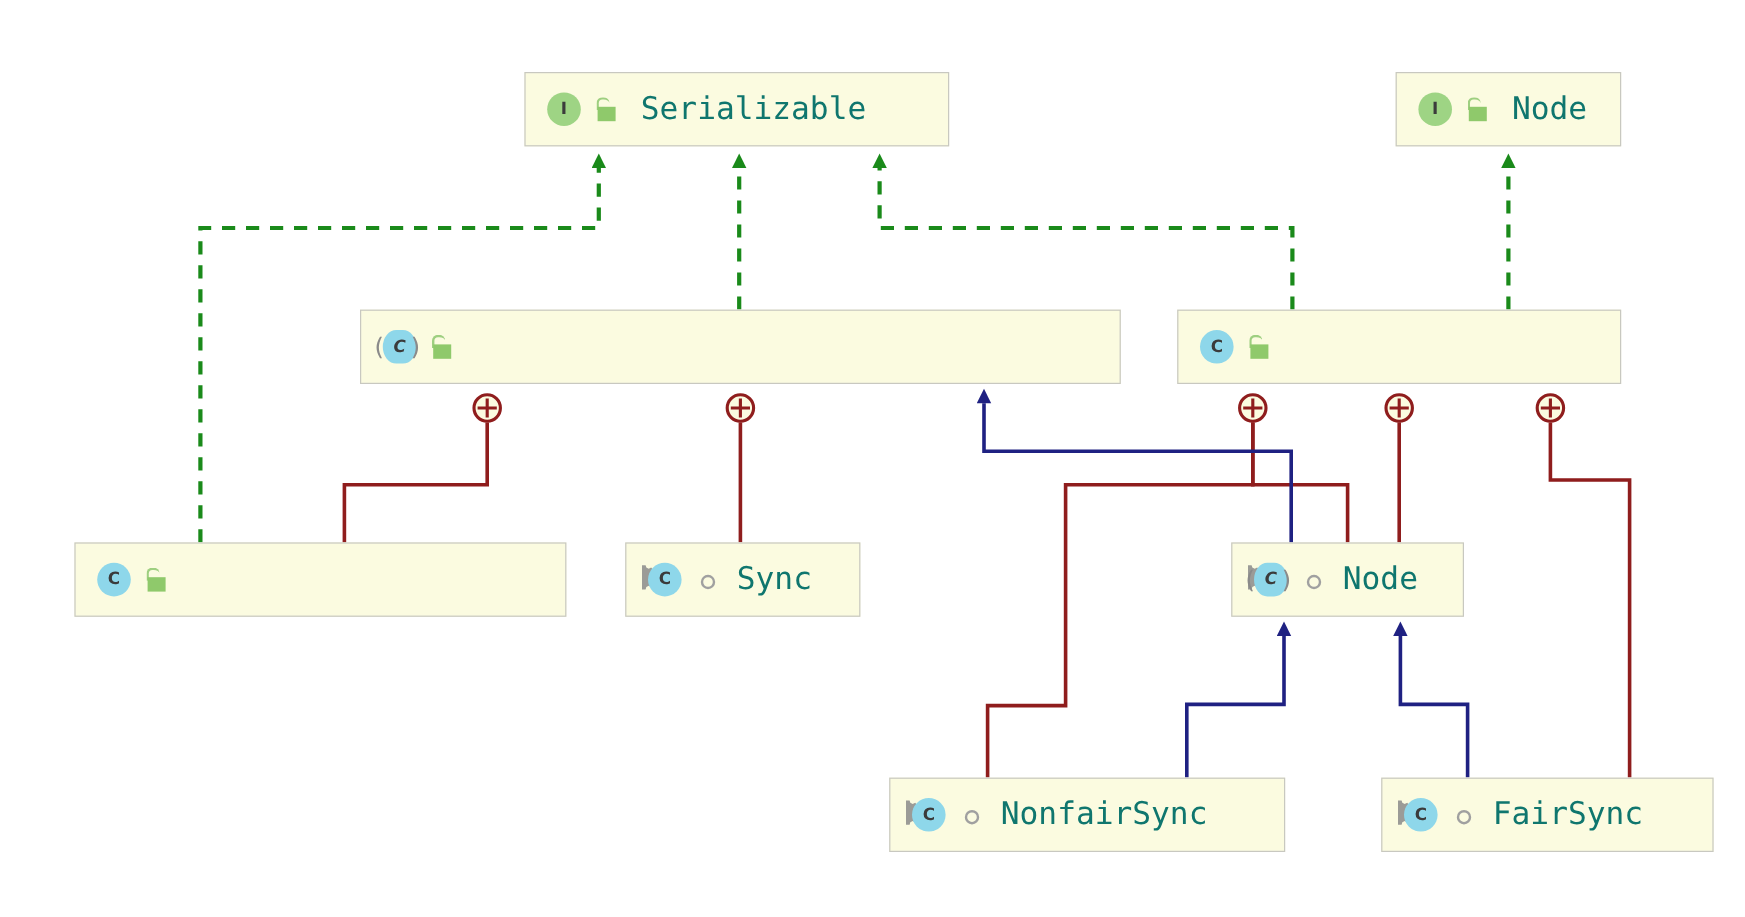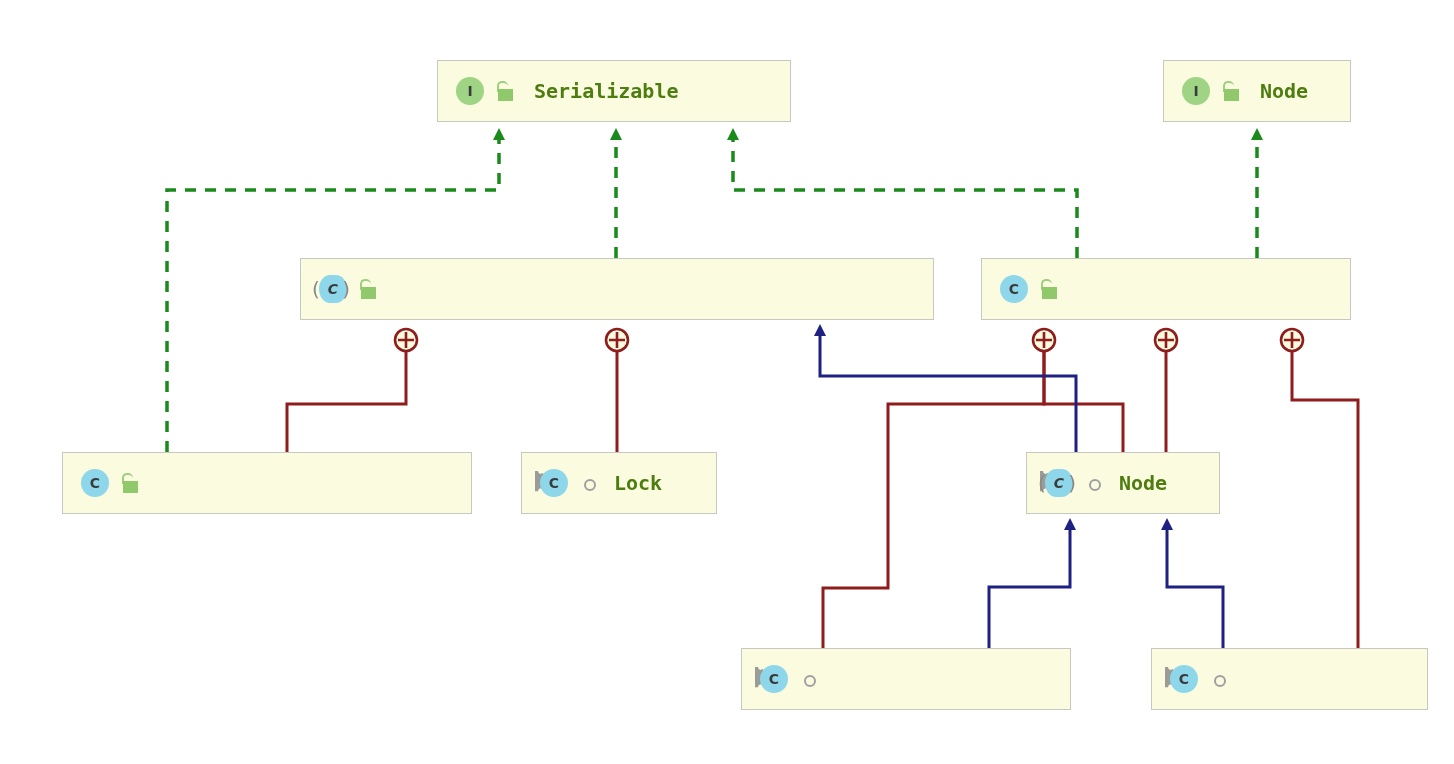--- a/index.html
+++ b/index.html
@@ -40,11 +40,10 @@
   }
   .node-label {
     font-family: "DejaVu Sans Mono", "Liberation Mono", monospace;
-    font-size: 20px;
+    font-size: 26px;
     letter-spacing: 0px;
-    color: #4d7c0f;
+    color: #0f766e;
     margin-left: 16px;
-    font-weight: bold;
   }
   
   .kind {

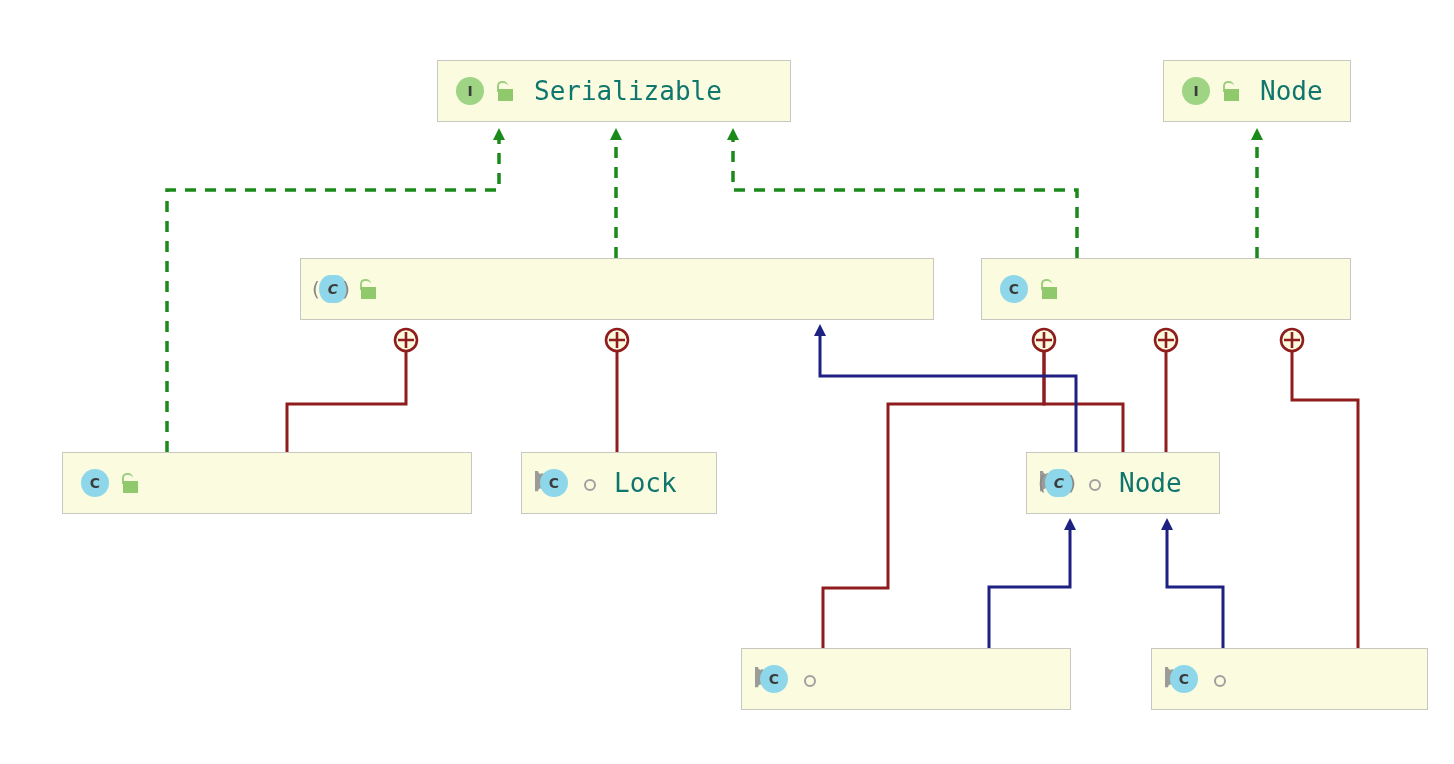--- a/index.html
+++ b/index.html
@@ -281,7 +281,7 @@
     <span class="vis vis-package">
       <span class="circle"></span>
     </span>
-    <span class="node-label">Lock</span>
+    <span class="node-label">Sync</span>
   </div>
 
   <div class="node" style="left:1026px; top:452px; width:194px; height:62px;">

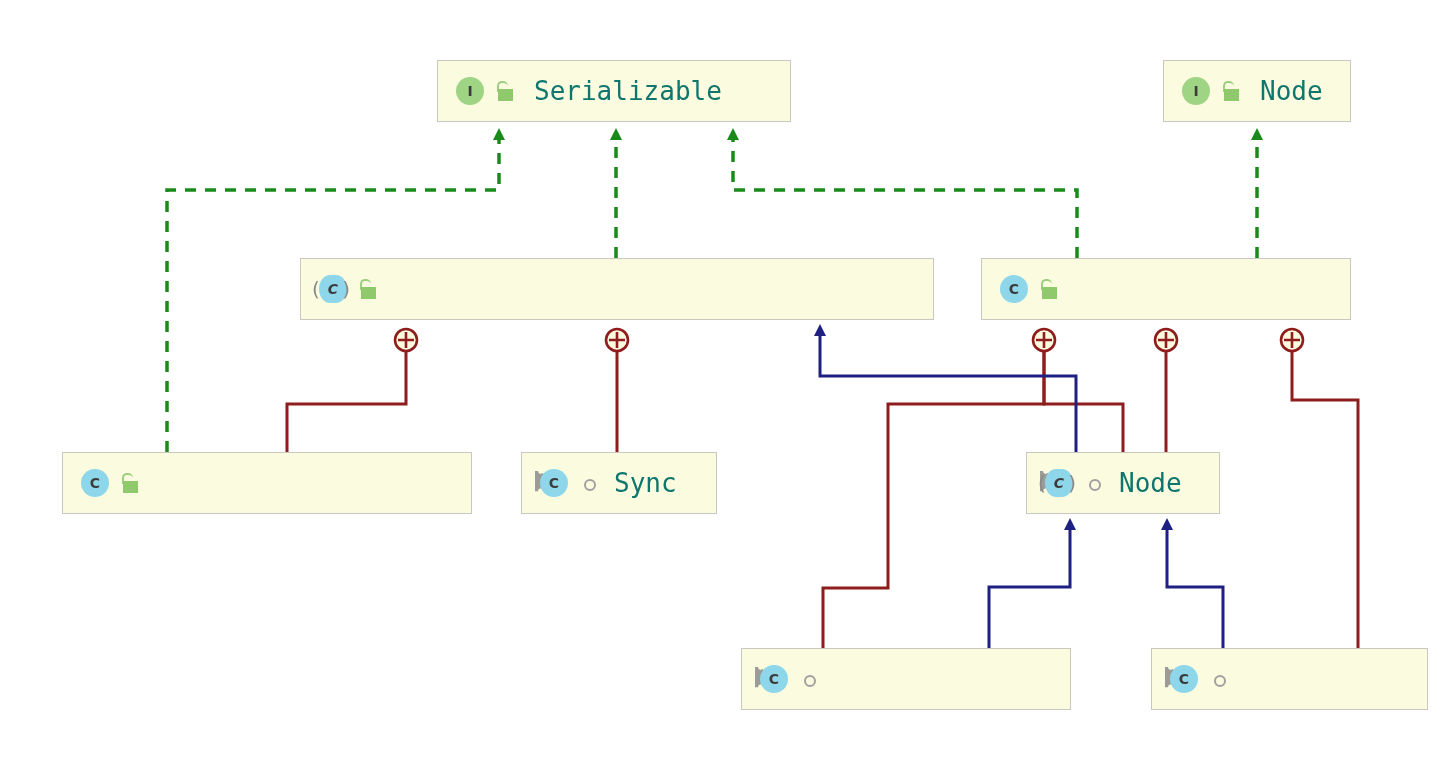--- a/index.html
+++ b/index.html
@@ -309,6 +309,7 @@
     <span class="vis vis-package">
       <span class="circle"></span>
     </span>
+    <span class="node-label">NonfairSync</span>
   </div>
 
   <div class="node" style="left:1151px; top:648px; width:277px; height:62px;">

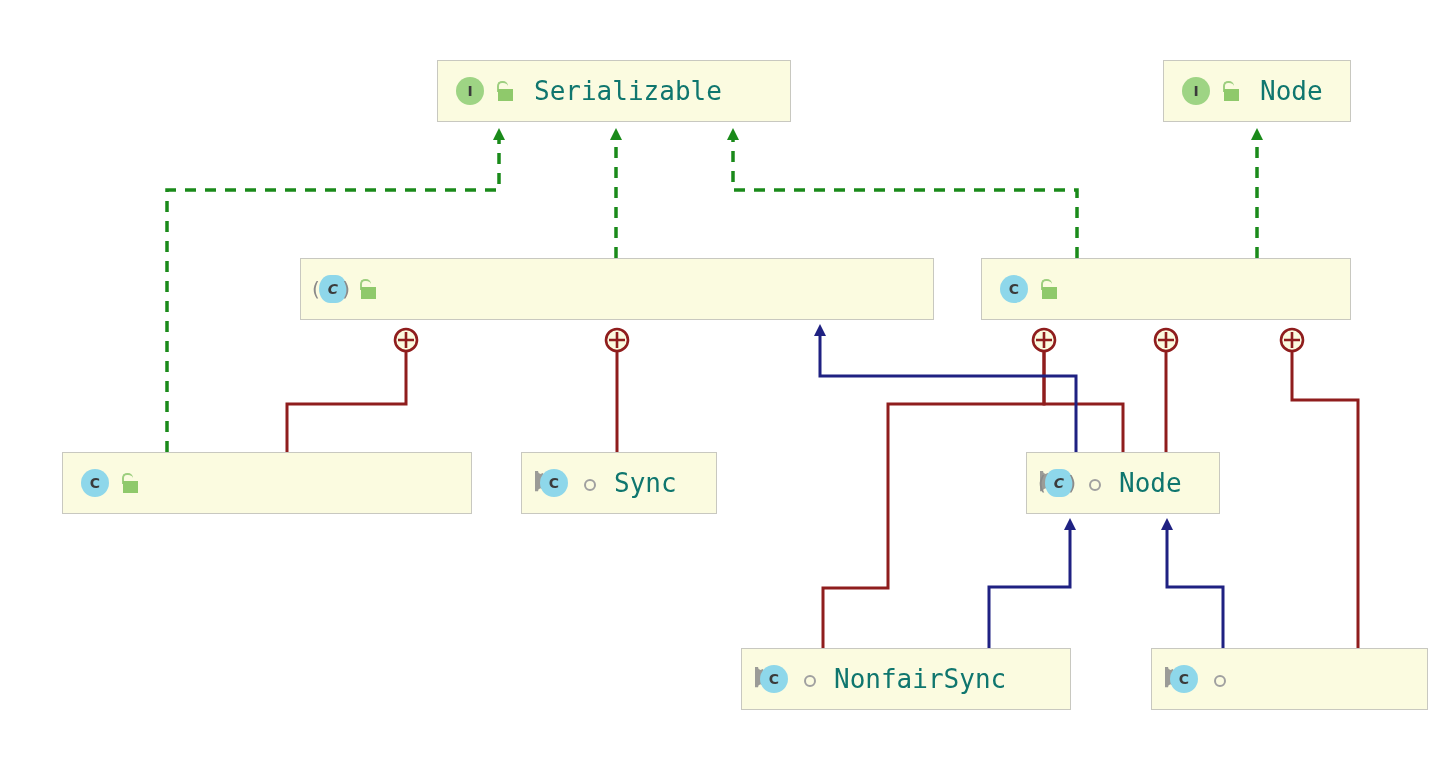--- a/index.html
+++ b/index.html
@@ -322,6 +322,7 @@
     <span class="vis vis-package">
       <span class="circle"></span>
     </span>
+    <span class="node-label">FairSync</span>
   </div>
 
 </div>

